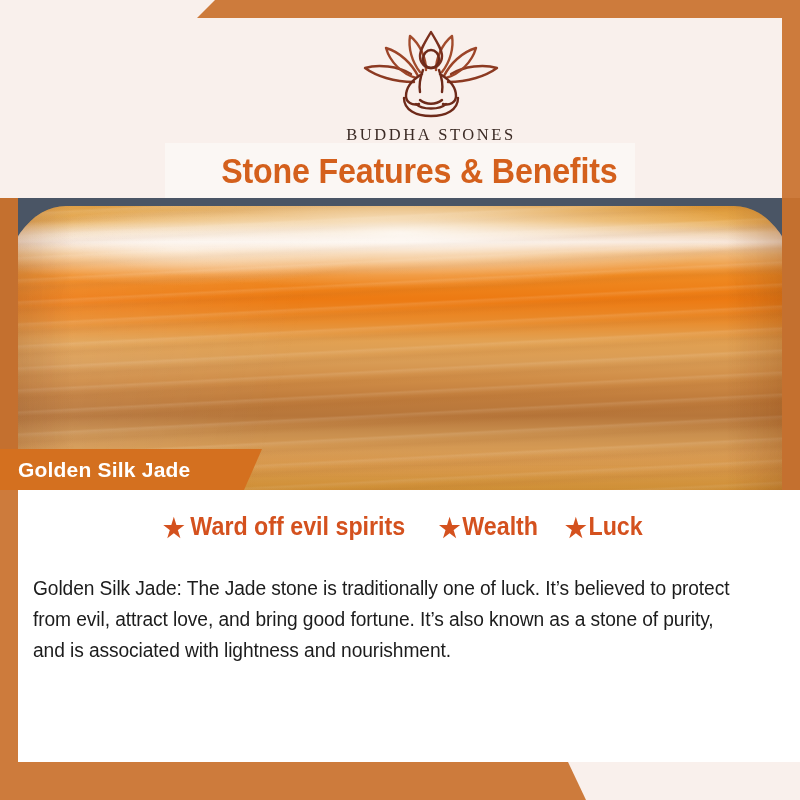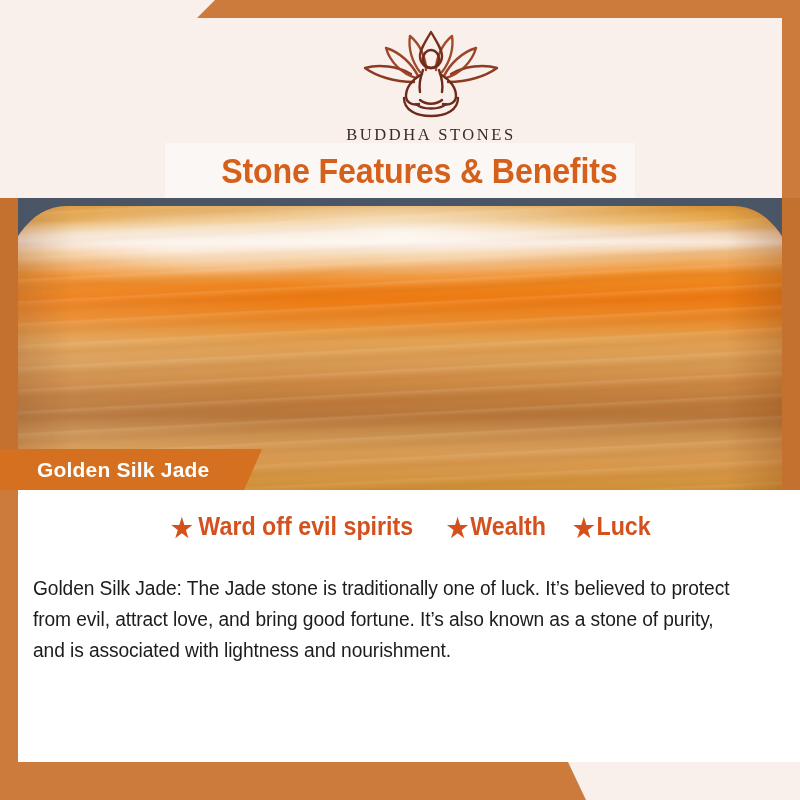--- a/index.html
+++ b/index.html
@@ -194,7 +194,7 @@
     align-items: center;
   }
   .stone-name-text {
-    padding-left: 37px;
+    padding-left: 18px;
     color: #ffffff;
     font-size: 21px;
     font-weight: bold;

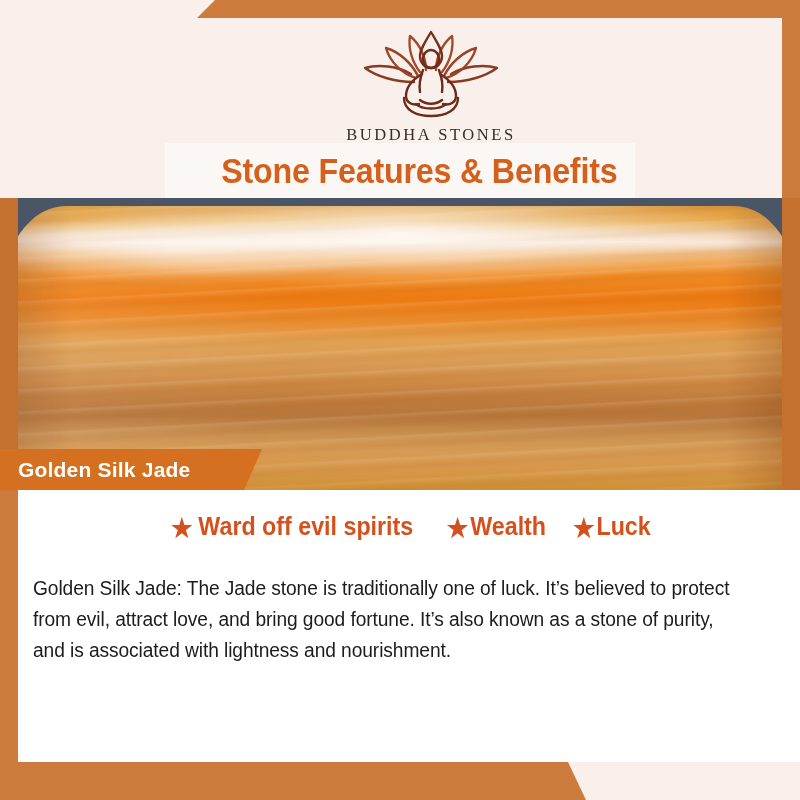--- a/index.html
+++ b/index.html
@@ -218,7 +218,6 @@
     width: 764px;
     text-align: center;
     white-space: nowrap;
-    padding-left: 8px;
   }
   .benefit {
     display: inline-block;

